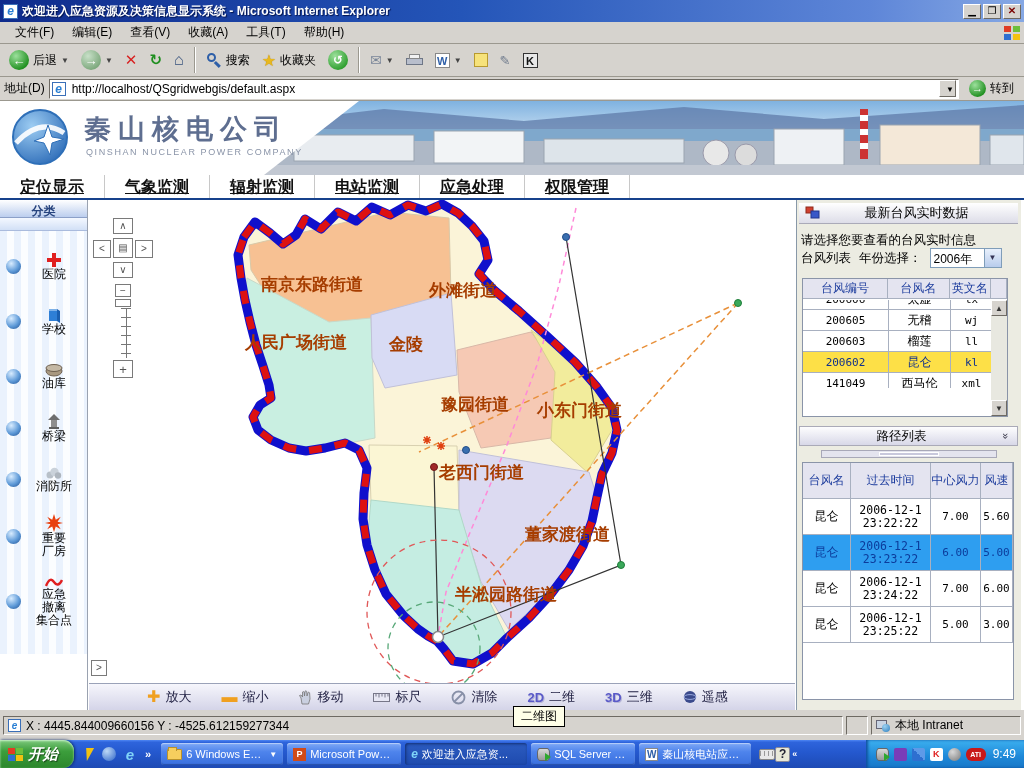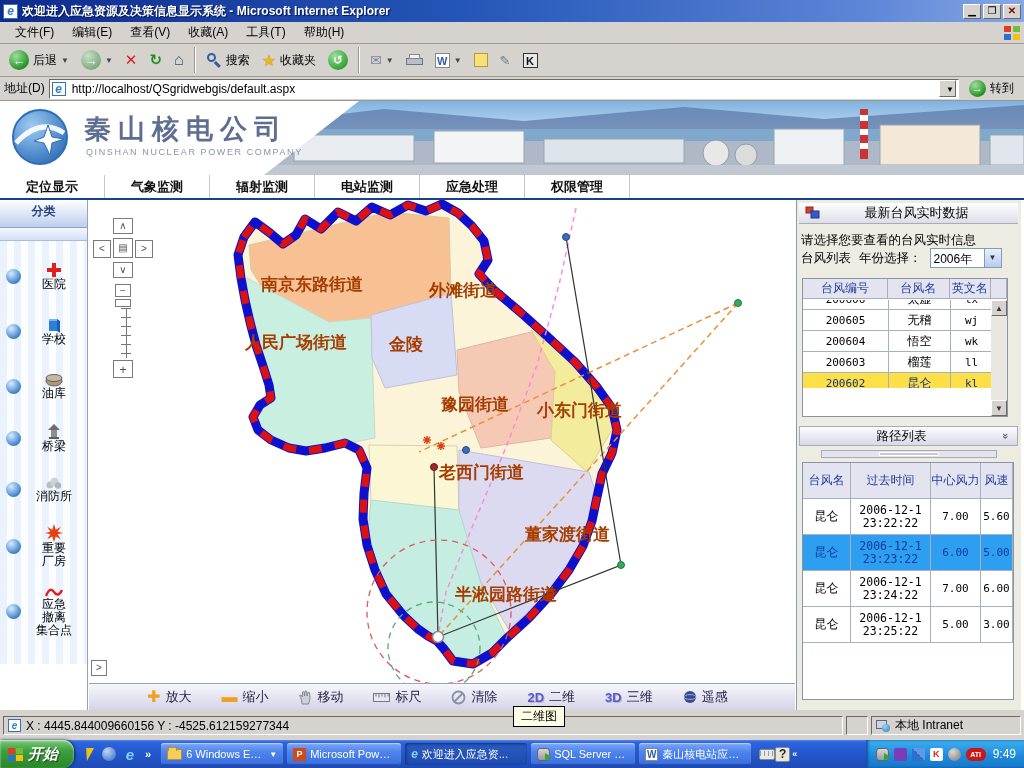--- a/index.html
+++ b/index.html
@@ -85,8 +85,8 @@
   
   #navbar { top:175px; left:0; width:1024px; height:25px; background:#fff;
     border-bottom:2px solid #16418C; display:flex; align-items:center; }
-  .navtab { padding:0 26px; height:23px; line-height:23px; font-weight:bold; color:#111;
-    border-right:1px solid #C8C8C8; font-size:13px; }
+  .navtab { padding:0 20px; height:23px; line-height:23px; font-weight:bold; color:#111;
+    border-right:1px solid #C8C8C8; font-size:16px;text-decoration:underline; }
   #datearea { margin-left:auto; display:flex; align-items:center; gap:6px; padding-right:10px; font-size:12px; }
   #datearea .dt { font-weight:bold; font-family:"DejaVu Sans Mono",monospace; font-size:12px; }
   #datearea a { color:#C66A00; text-decoration:underline; font-weight:bold; }

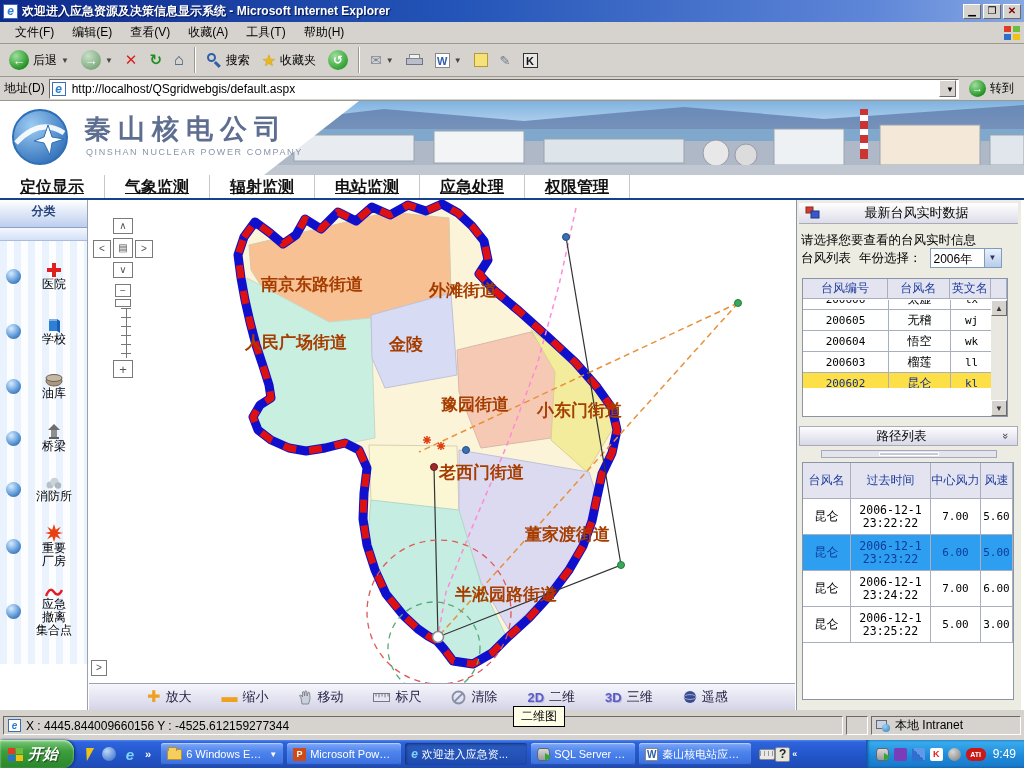--- a/index.html
+++ b/index.html
@@ -96,7 +96,7 @@
 
   
   #sidebar { left:0; top:0; width:88px; height:510px; background:#fff; border-right:1px solid #9AA2B0; }
-  #sb-title { height:28px; background:linear-gradient(#FFFFFF,#BCCEEE); border-bottom:1px solid #8CA0C8;
+  #sb-title { height:18px; background:linear-gradient(#FFFFFF,#BCCEEE); border-bottom:1px solid #8CA0C8;
     text-align:center; line-height:22px; font-weight:bold; color:#27447E; }
   #sb-sub { height:13px; background:linear-gradient(#F4F8FF,#D2E0F6); border-bottom:1px solid #AABBDD; }
   #sb-list { height:423px; background:repeating-linear-gradient(90deg,#EAF2FD 0 7px,#FBFDFF 7px 14px); padding-top:8px; }

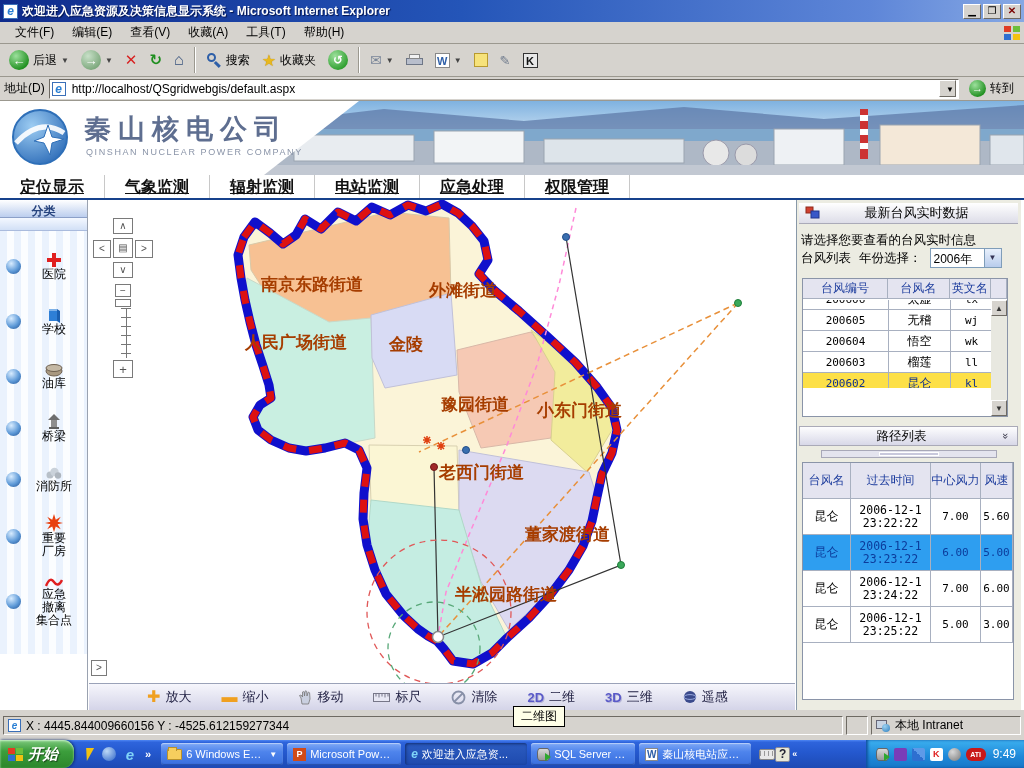--- a/index.html
+++ b/index.html
@@ -618,11 +618,6 @@
             <div class="gcell c2 mono">wj</div>
           </div>
           <div class="grow">
-            <div class="gcell c0 mono">200604</div>
-            <div class="gcell c1">悟空</div>
-            <div class="gcell c2 mono">wk</div>
-          </div>
-          <div class="grow">
             <div class="gcell c0 mono">200603</div>
             <div class="gcell c1">榴莲</div>
             <div class="gcell c2 mono">ll</div>

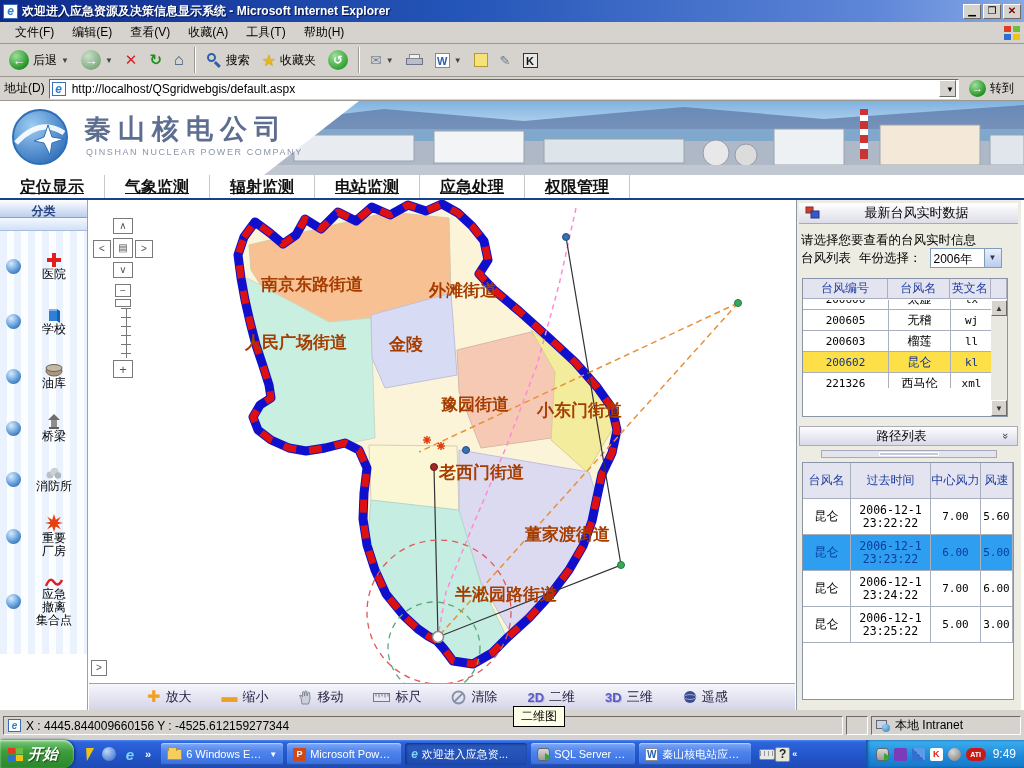--- a/index.html
+++ b/index.html
@@ -628,7 +628,7 @@
             <div class="gcell c2 mono">kl</div>
           </div>
           <div class="grow">
-            <div class="gcell c0 mono">221326</div>
+            <div class="gcell c0 mono">141049</div>
             <div class="gcell c1">西马伦</div>
             <div class="gcell c2 mono">xml</div>
           </div>

